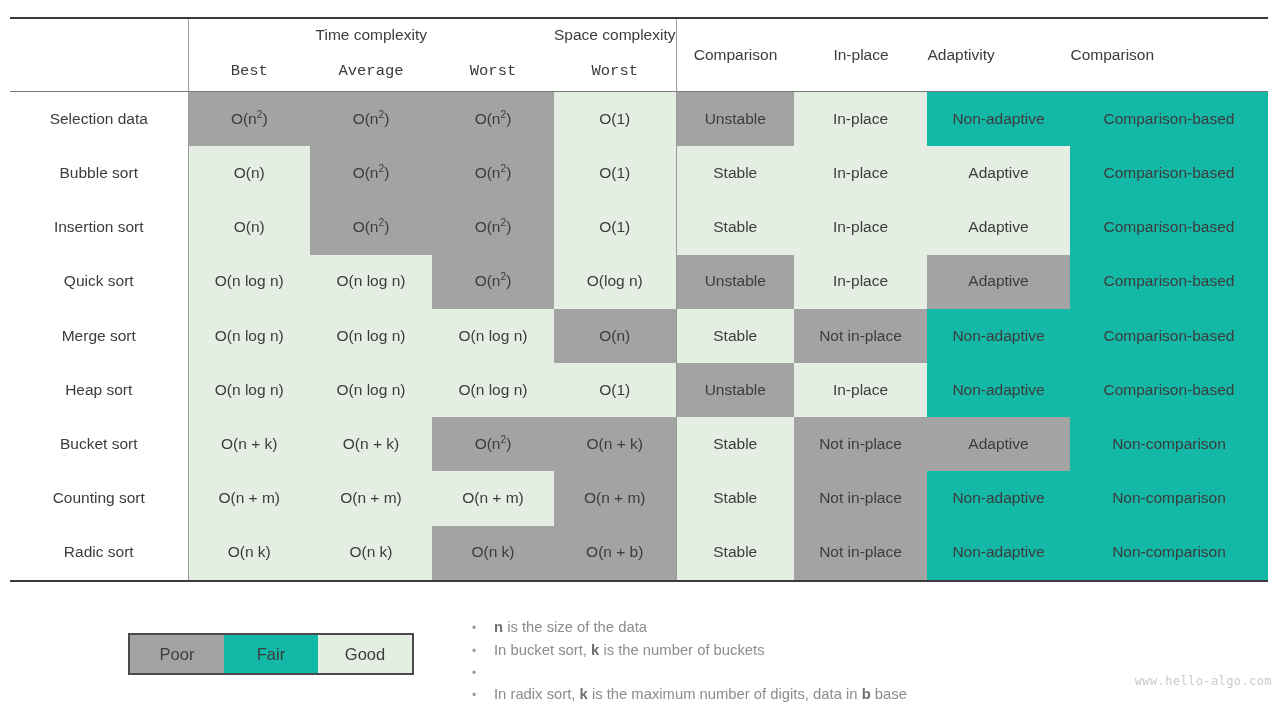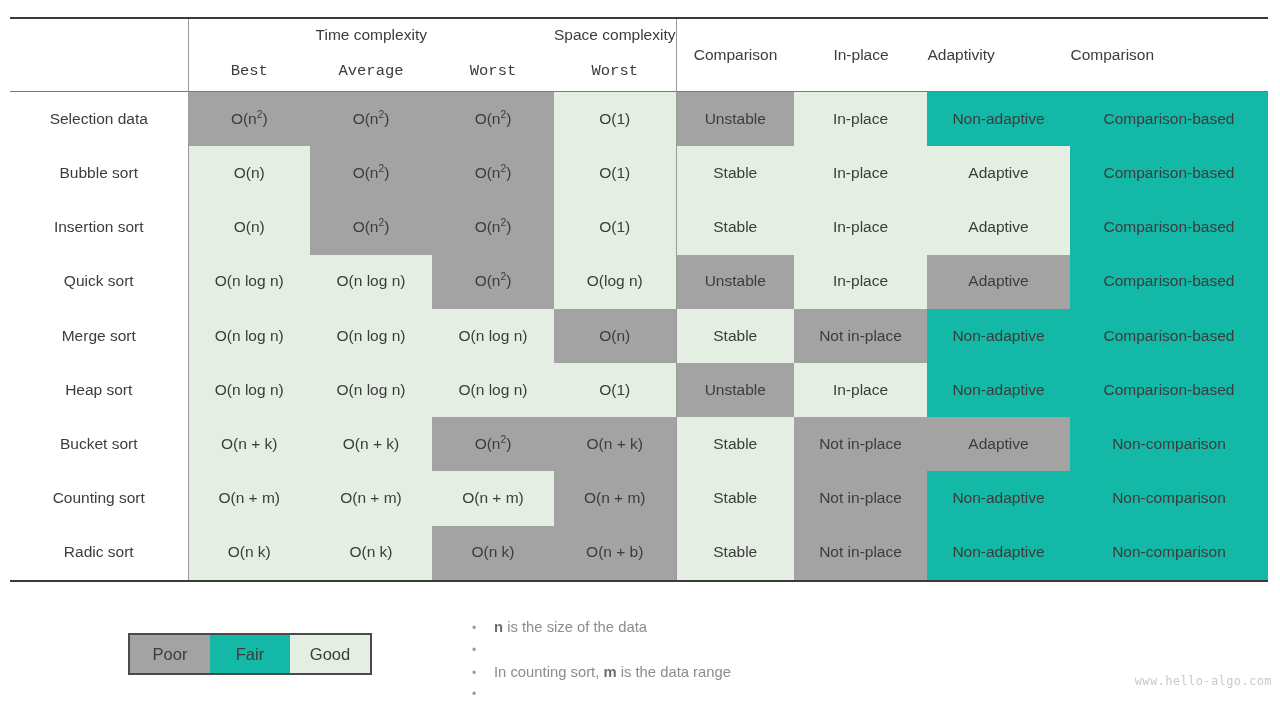--- a/index.html
+++ b/index.html
@@ -114,7 +114,7 @@
     position: absolute;
     left: 128px;
     top: 633px;
-    width: 244px;
+    width: 286px;
     height: 42px;
     border: 2px solid #4a4a4a;
     display: flex;

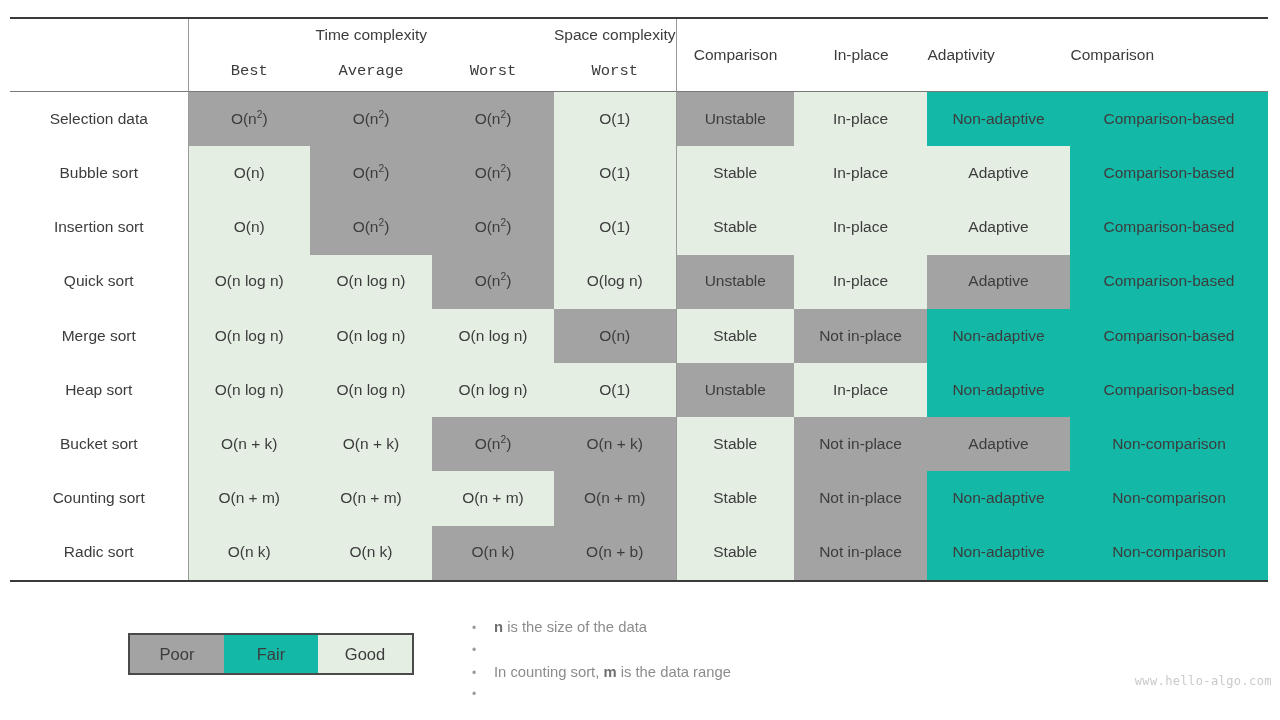--- a/index.html
+++ b/index.html
@@ -340,6 +340,7 @@
       </div>
       <div class="note-line">
         <span class="note-bullet">•</span>
+        <span class="note-text">In bucket sort, <b>k</b> is the number of buckets</span>
       </div>
       <div class="note-line">
         <span class="note-bullet">•</span>

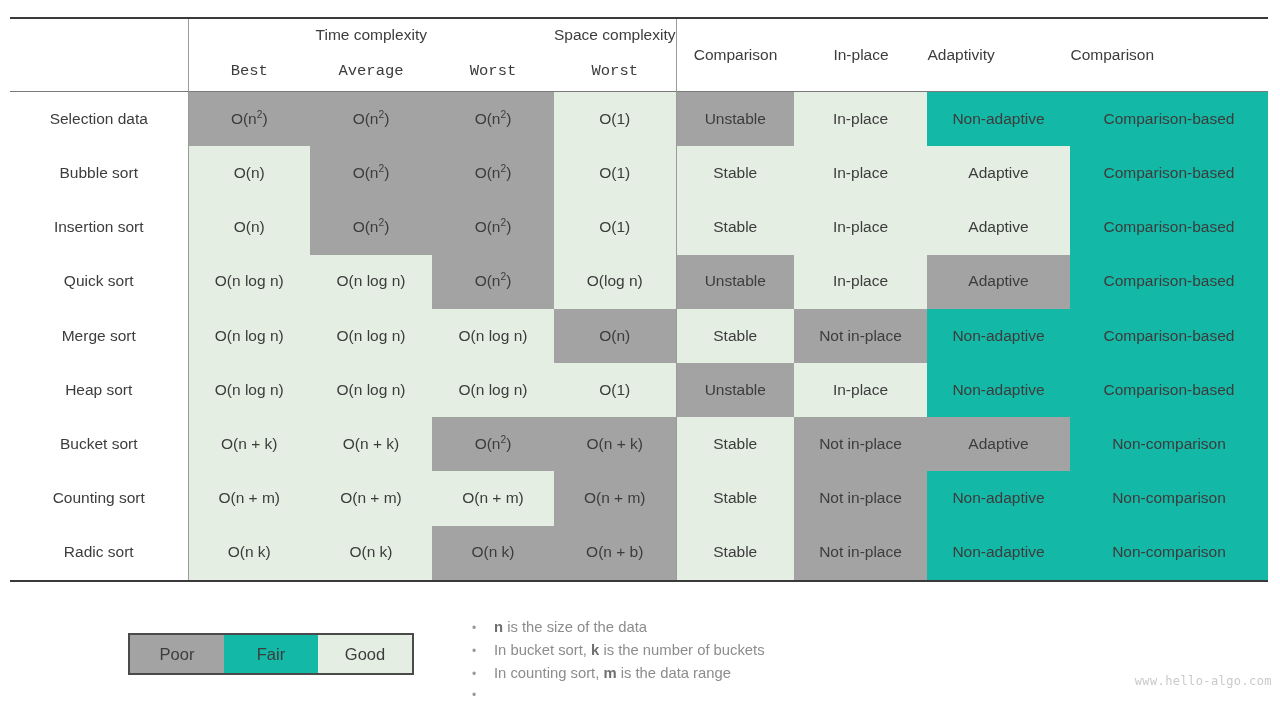--- a/index.html
+++ b/index.html
@@ -344,7 +344,6 @@
       </div>
       <div class="note-line">
         <span class="note-bullet">•</span>
-        <span class="note-text">In counting sort, <b>m</b> is the data range</span>
       </div>
       <div class="note-line">
         <span class="note-bullet">•</span>

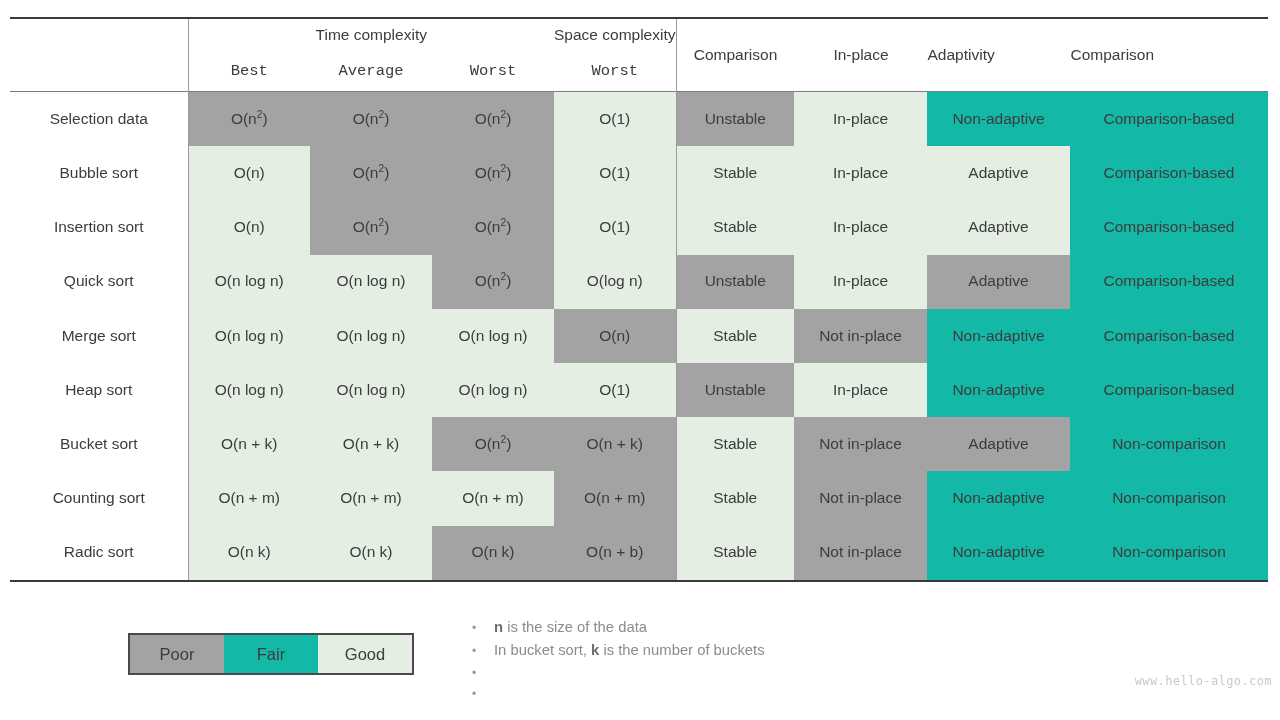--- a/index.html
+++ b/index.html
@@ -347,6 +347,7 @@
       </div>
       <div class="note-line">
         <span class="note-bullet">•</span>
+        <span class="note-text">In radix sort, <b>k</b> is the maximum number of digits, data in <b>b</b> base</span>
       </div>
     </div>
 

